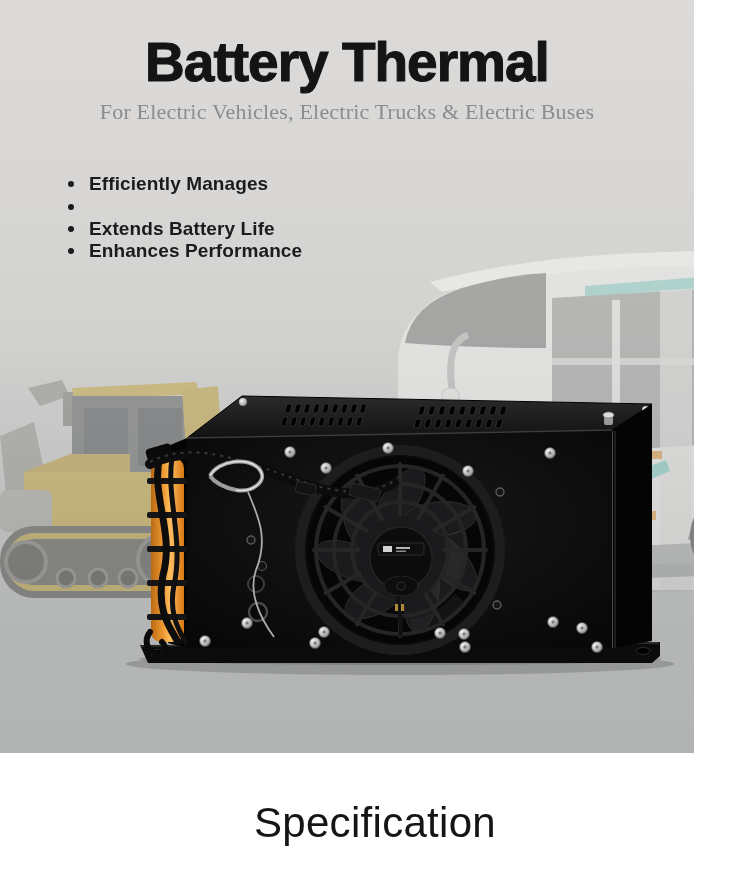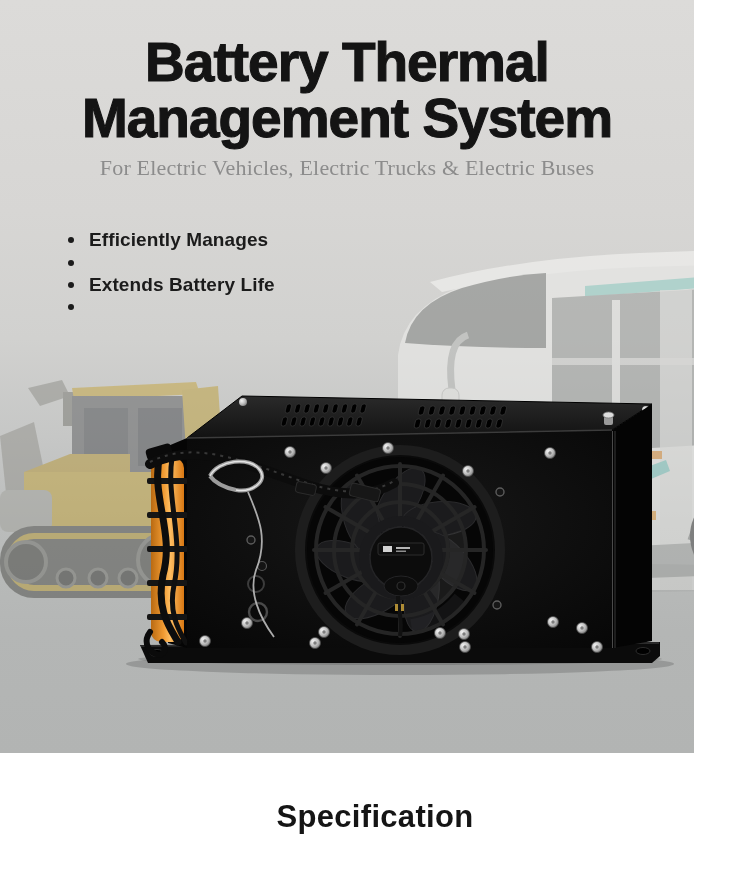--- a/index.html
+++ b/index.html
@@ -56,7 +56,7 @@
 
   <section class="hero">
 
-    <h1><span>Battery Thermal</span><br><span>Management System</span></h1>
+    <h1><span>Battery Thermal</span><br></h1>
 
     <p class="subtitle">For Electric Vehicles, Electric Trucks &amp; Electric Buses</p>
 

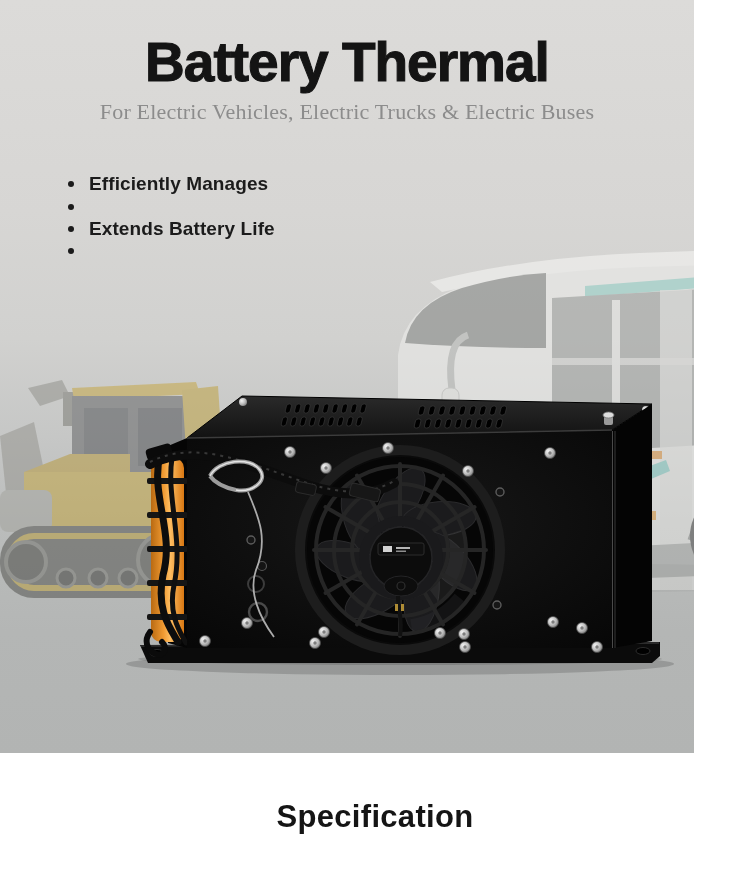--- a/index.html
+++ b/index.html
@@ -74,6 +74,7 @@
         </li>
       <li>
           <span class="dot"></span>
+          <span>Enhances Performance</span>
         </li>
     </ul>
 

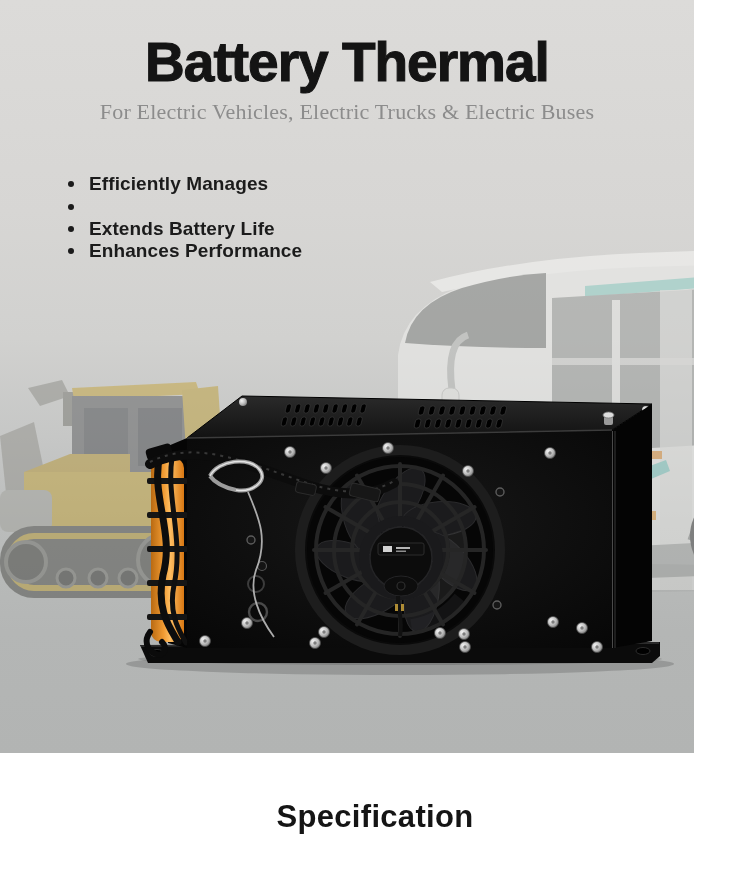--- a/index.html
+++ b/index.html
@@ -45,7 +45,7 @@
     display:flex;justify-content:center;
   }
   .spec h2{
-    margin:46px 0 0 0;font-size:31px;font-weight:700;color:#151515;
+    margin:46px 0 0 0;font-size:42px;font-weight:400;color:#151515;
     letter-spacing:0.3px;
   }
 </style>

